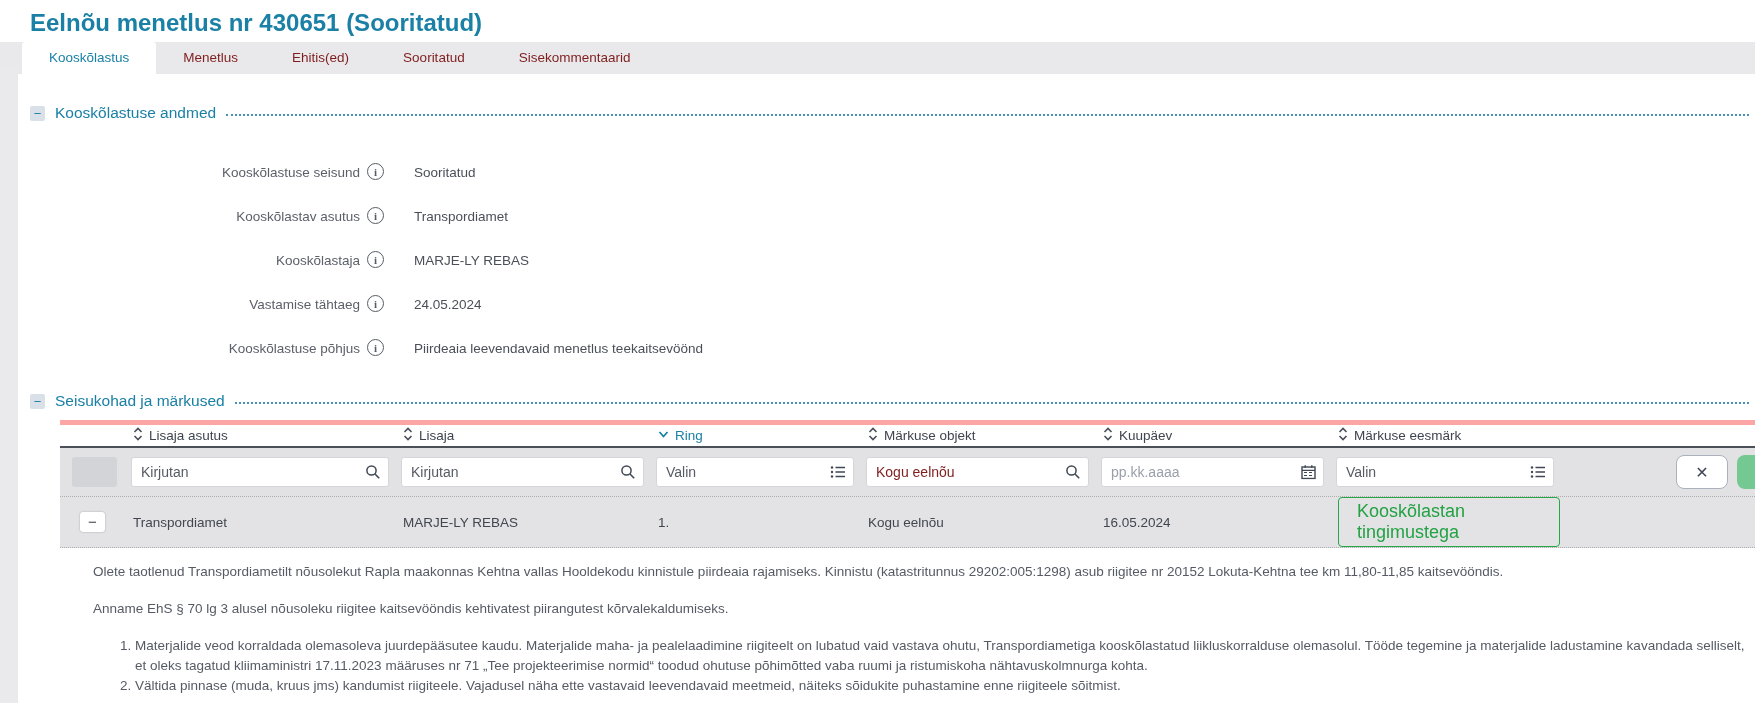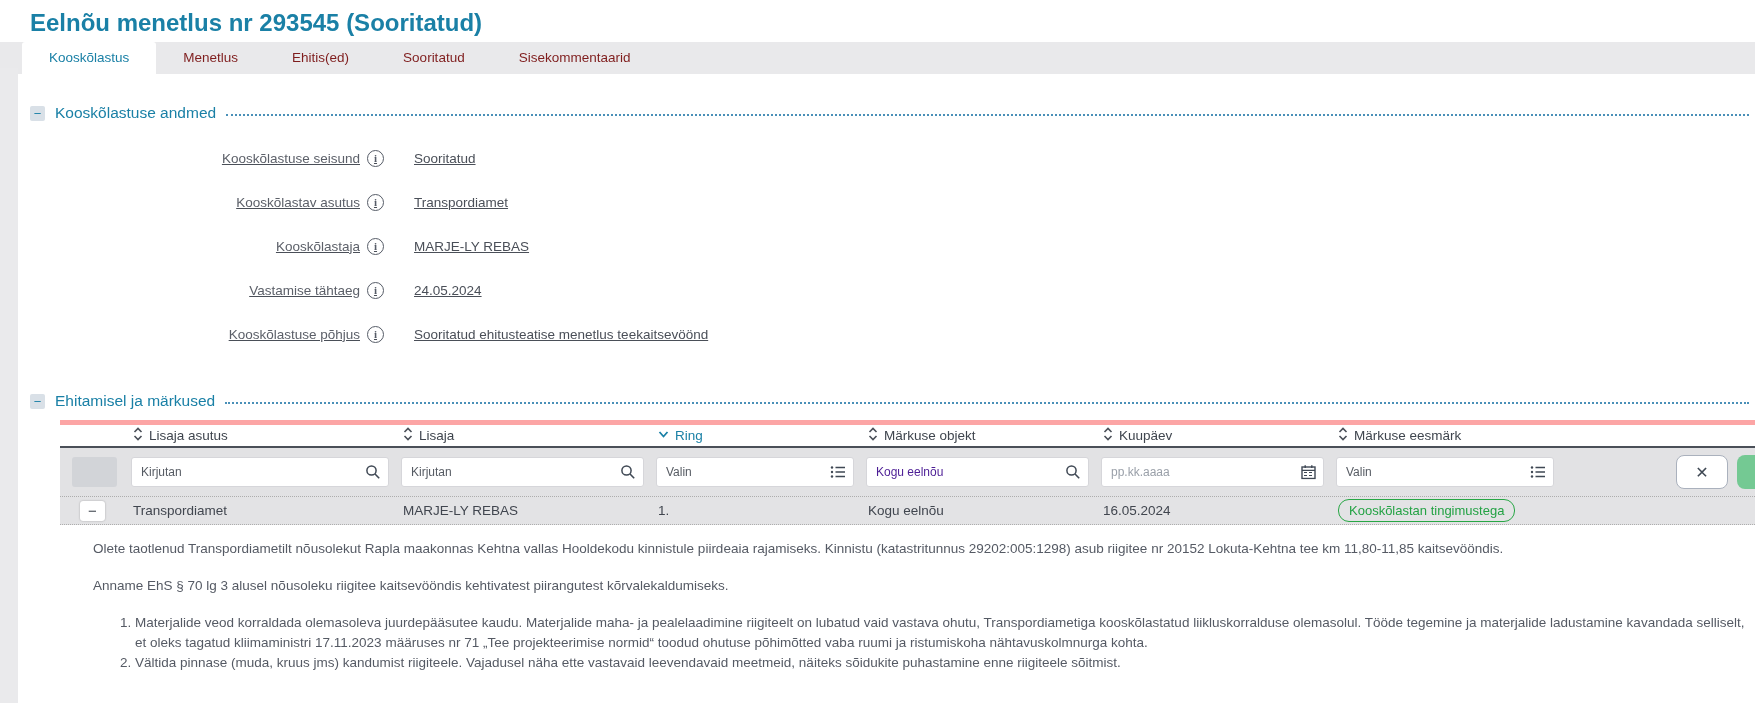--- a/index.html
+++ b/index.html
@@ -72,7 +72,7 @@
 
 <div class="gutter"></div>
 
-<h1 class="page-title">Eelnõu menetlus nr 293545 (Sooritatud)</h1>
+<h1 class="page-title">Eelnõu menetlus nr 430651 (Sooritatud)</h1>
 
 <div class="tabbar">
   <div class="tab active">Kooskõlastus</div>

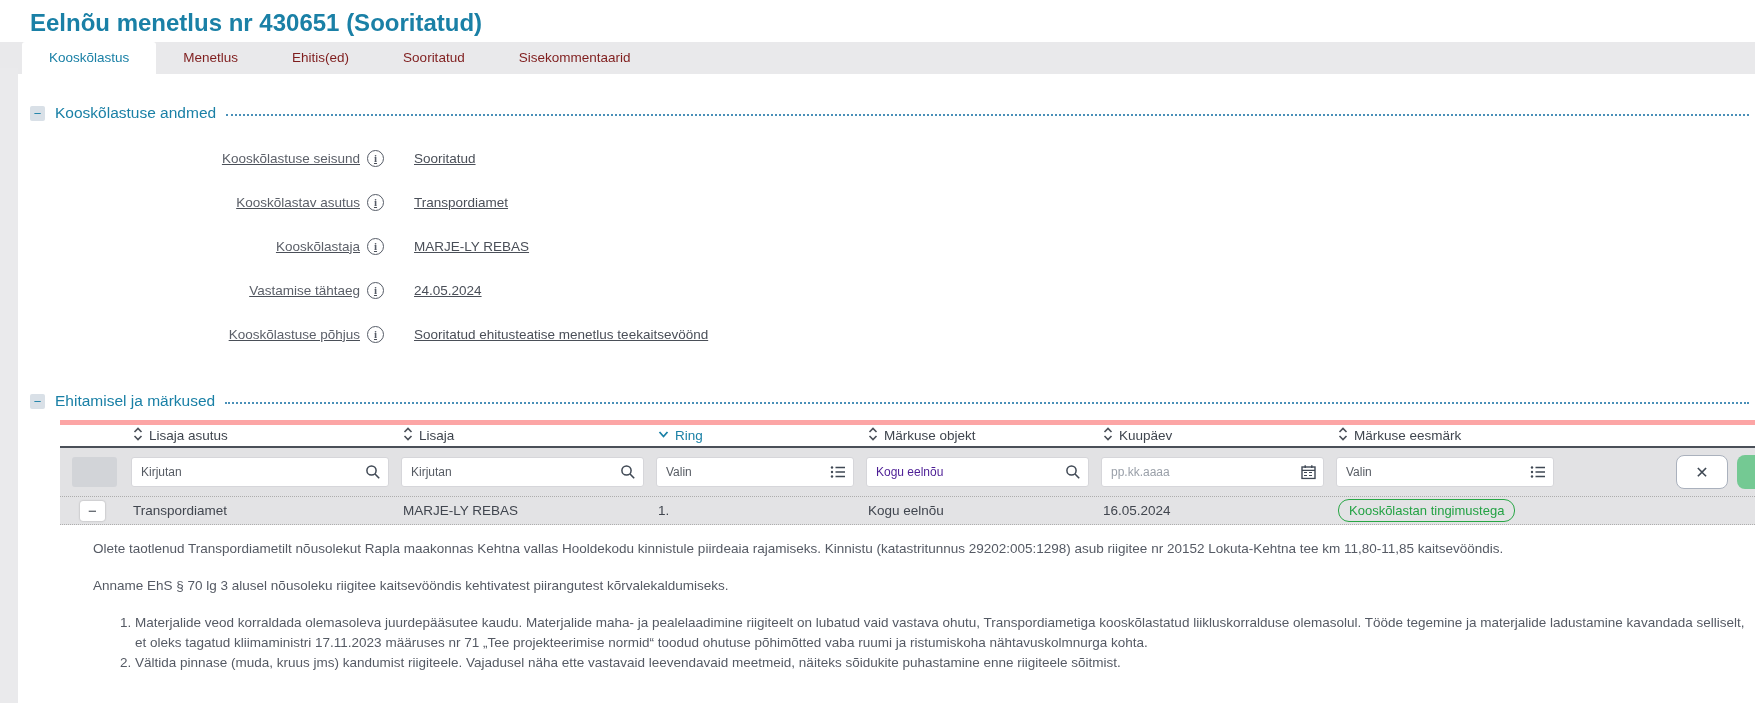--- a/index.html
+++ b/index.html
@@ -29,7 +29,7 @@
     display:flex;align-items:center;justify-content:center;font-size:13px;line-height:1;flex:0 0 auto;cursor:pointer;}
   .section-title{color:var(--accent);font-size:15.5px;white-space:nowrap;}
   .dotline{flex:1;border-top:2px dotted var(--dot);margin-top:3px;margin-right:6px;}
-  .field-row{display:flex;align-items:center;height:44px;text-decoration:underline;}
+  .field-row{display:flex;align-items:flex-end;height:44px;}
   .field-label{width:330px;text-align:right;color:var(--lbl);}
   .info-icon{width:17px;height:17px;border:1.4px solid #565c67;border-radius:50%;margin-left:7px;
     display:flex;align-items:center;justify-content:center;font-size:11px;font-weight:bold;

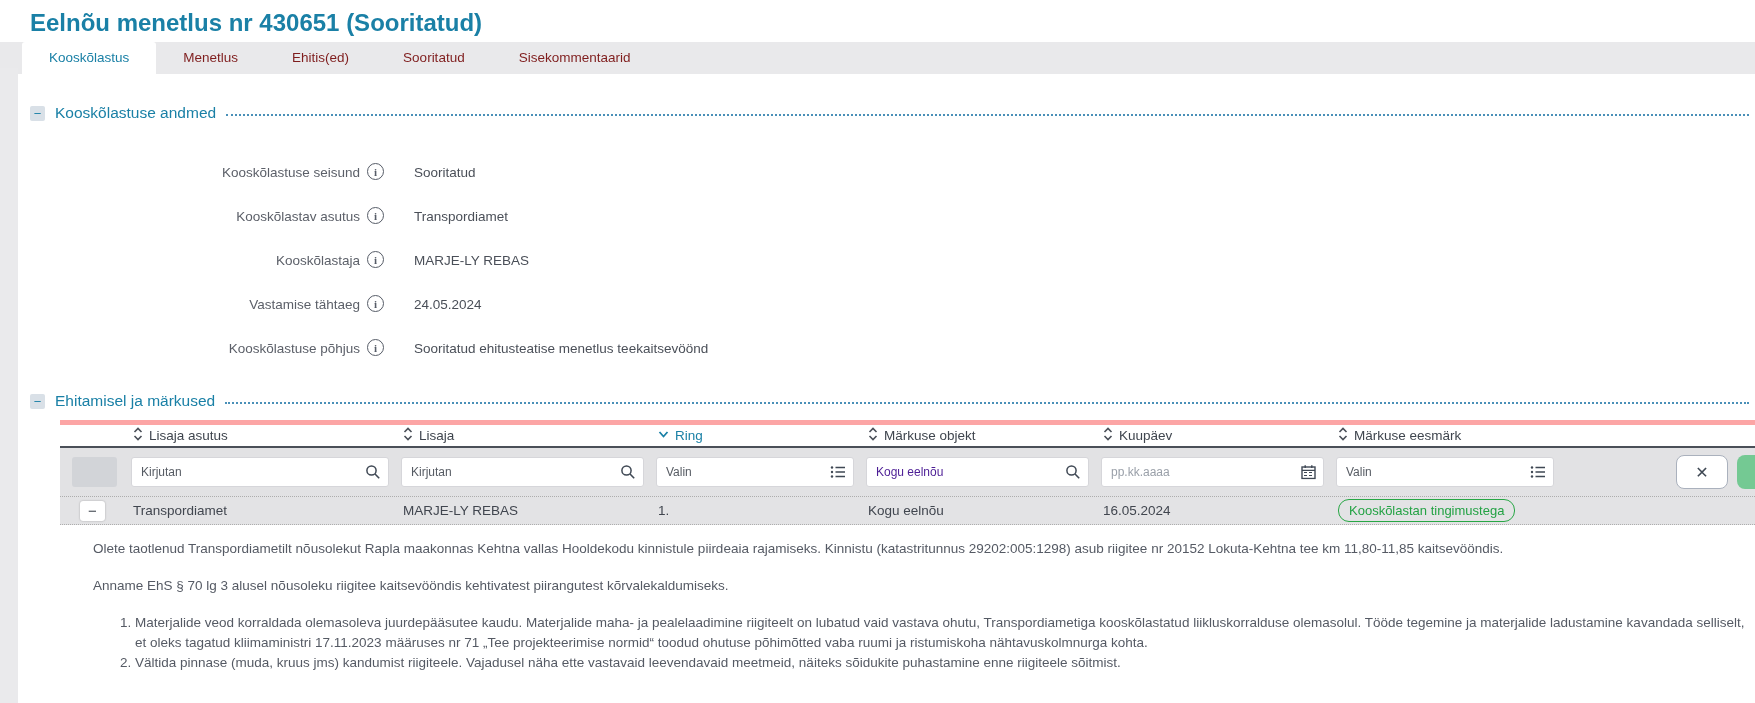--- a/index.html
+++ b/index.html
@@ -114,7 +114,7 @@
     <div class="field-row">
       <span class="field-label">Kooskõlastuse põhjus</span>
       <span class="info-icon">i</span>
-      <span class="field-value">Sooritatud ehitusteatise menetlus teekaitsevöönd</span>
+      <span class="field-value">Piirdeaia leevendavaid menetlus teekaitsevöönd</span>
     </div>
   </div>
 

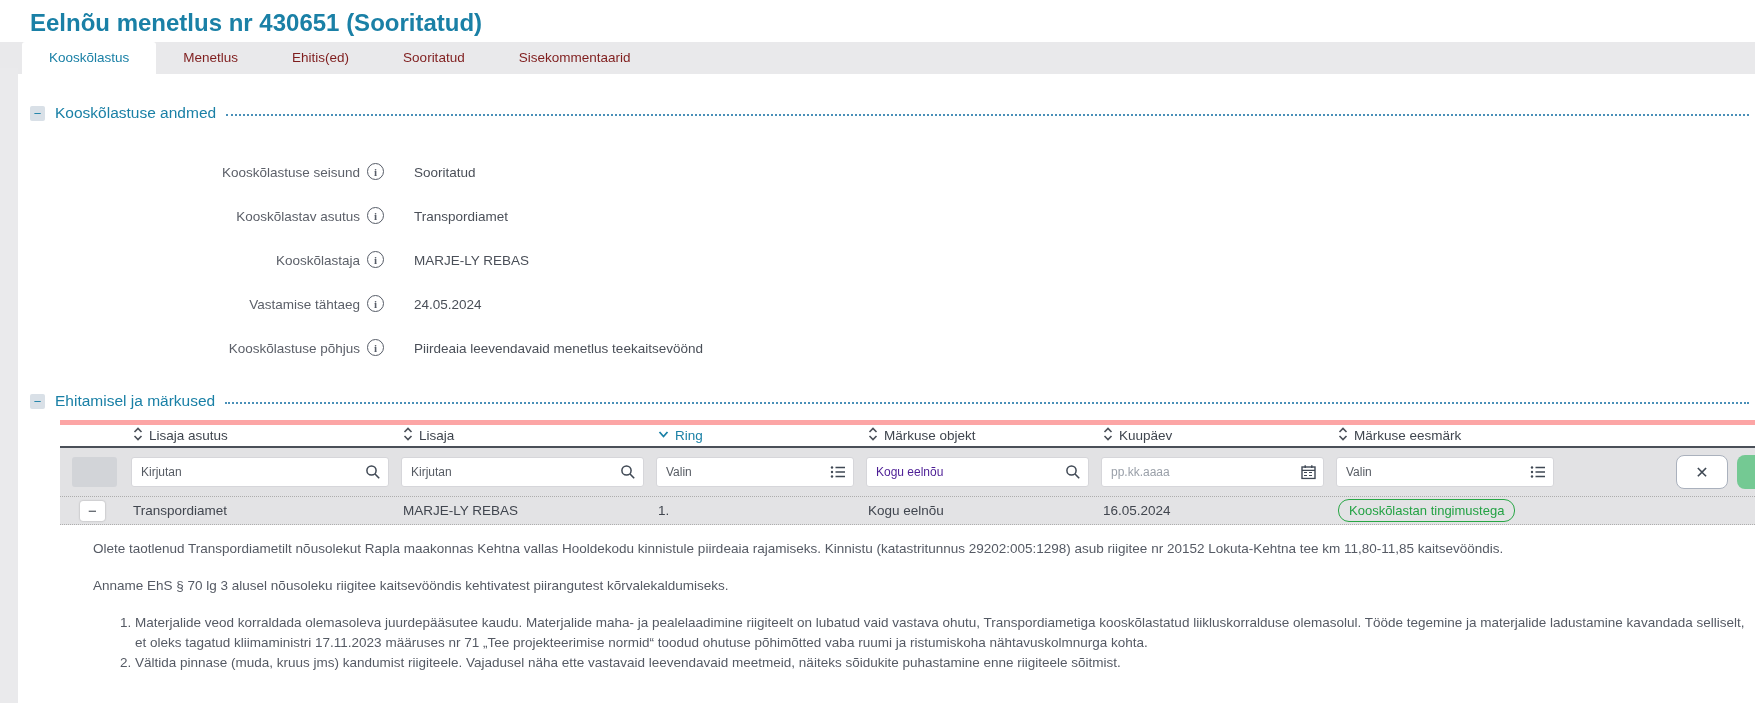--- a/index.html
+++ b/index.html
@@ -120,7 +120,7 @@
 
   <div class="section-hdr second">
     <span class="minus-box">−</span>
-    <span class="section-title">Ehitamisel ja märkused</span>
+    <span class="section-title">Seisukohad ja märkused</span>
     <span class="dotline"></span>
   </div>
 

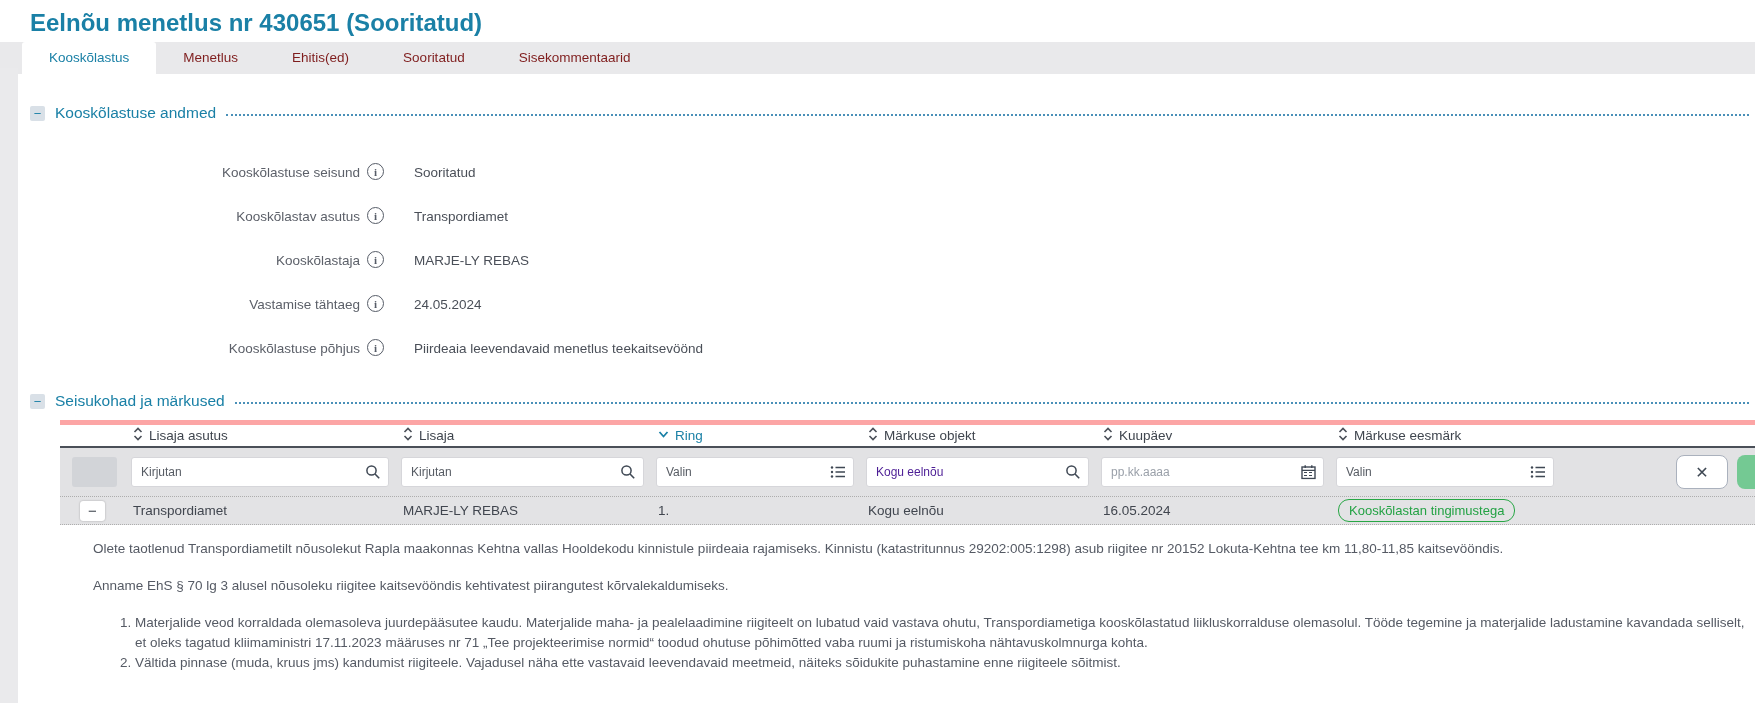--- a/index.html
+++ b/index.html
@@ -45,7 +45,7 @@
   .graybox{height:30px;background:#d2d4d8;border-radius:3px;margin:0 2px 0 6px;}
   .inputwrap{position:relative;}
   .inputwrap input{width:100%;height:30px;border:1px solid #d6d6da;border-radius:3px;
-    padding:0 30px 0 9px;font-family:"Liberation Sans",sans-serif;font-size:12px;color:#4c1d95;background:#fff;}
+    padding:0 30px 0 9px;font-family:"Liberation Sans",sans-serif;font-size:14px;color:#7f1d1d;background:#fff;}
   .inputwrap input::placeholder{color:#565b63;opacity:1;}
   .inputwrap input.light::placeholder{color:#9aa0a9;}
   .inputwrap .in-icon{position:absolute;right:8px;top:50%;transform:translateY(-50%);display:flex;}

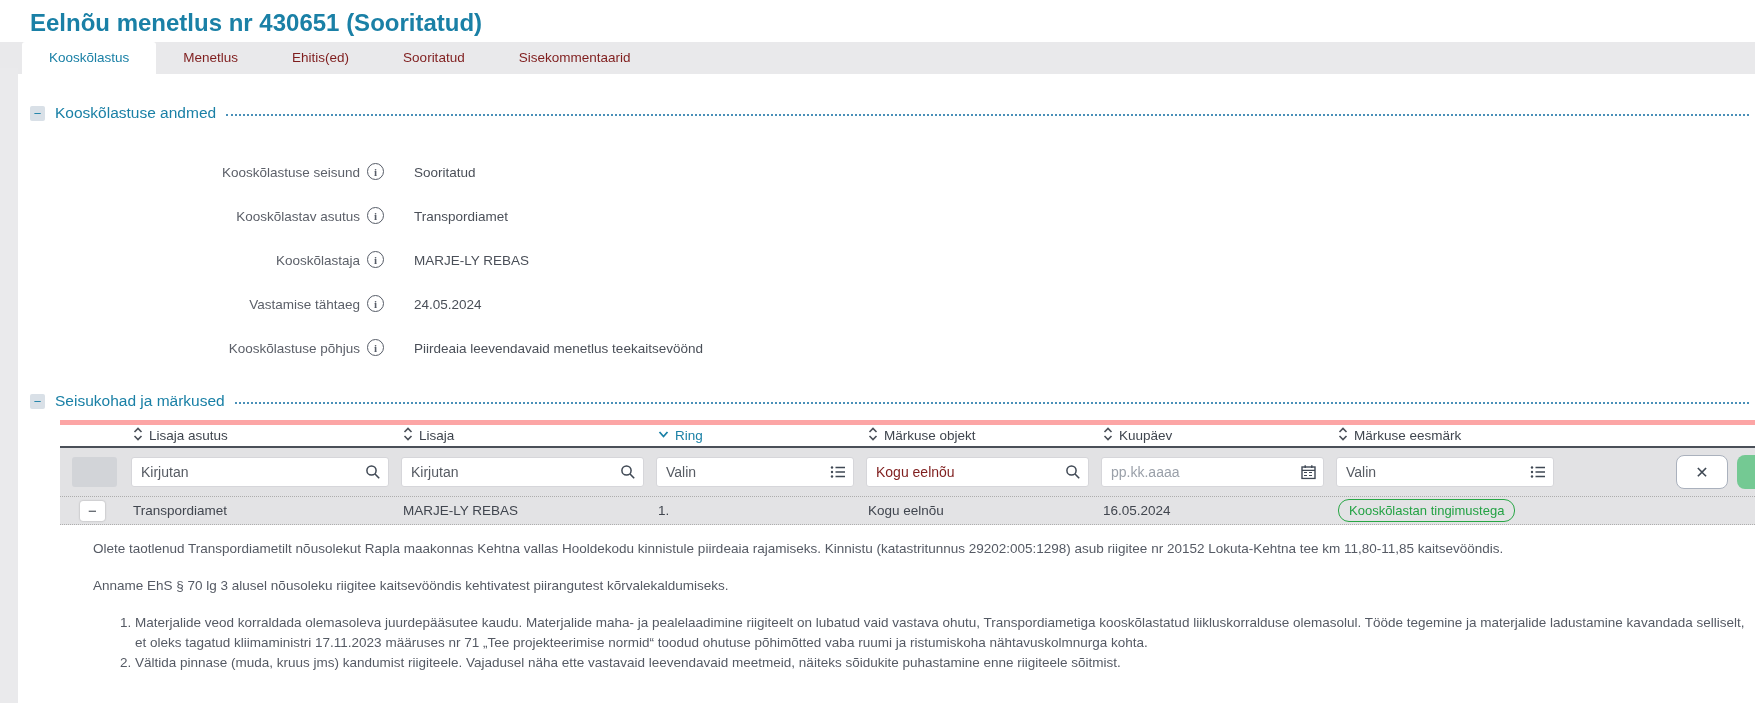--- a/index.html
+++ b/index.html
@@ -59,8 +59,8 @@
   .dcell{padding-left:8px;color:#41464f;}
   .expand-btn{width:25px;height:20px;background:#fff;border:none;border-radius:3px;margin-left:12px;
     color:#3f454e;font-size:15px;line-height:18px;box-shadow:0 0 2px rgba(0,0,0,.3);cursor:pointer;padding:0;}
-  .badge{display:inline-block;border:1.5px solid var(--green);color:#23a244;border-radius:11px;
-    padding:3px 10px;font-size:13px;background:transparent;}
+  .badge{display:inline-block;border:1.5px solid var(--green);color:#23a244;border-radius:4px;
+    padding:3px 18px;font-size:18px;background:transparent;}
   .detail{padding:14px 10px 0 33px;color:#555a64;line-height:20px;}
   .detail p{margin:0 0 17px 0;}
   .detail ol{margin:0;padding-left:42px;}

